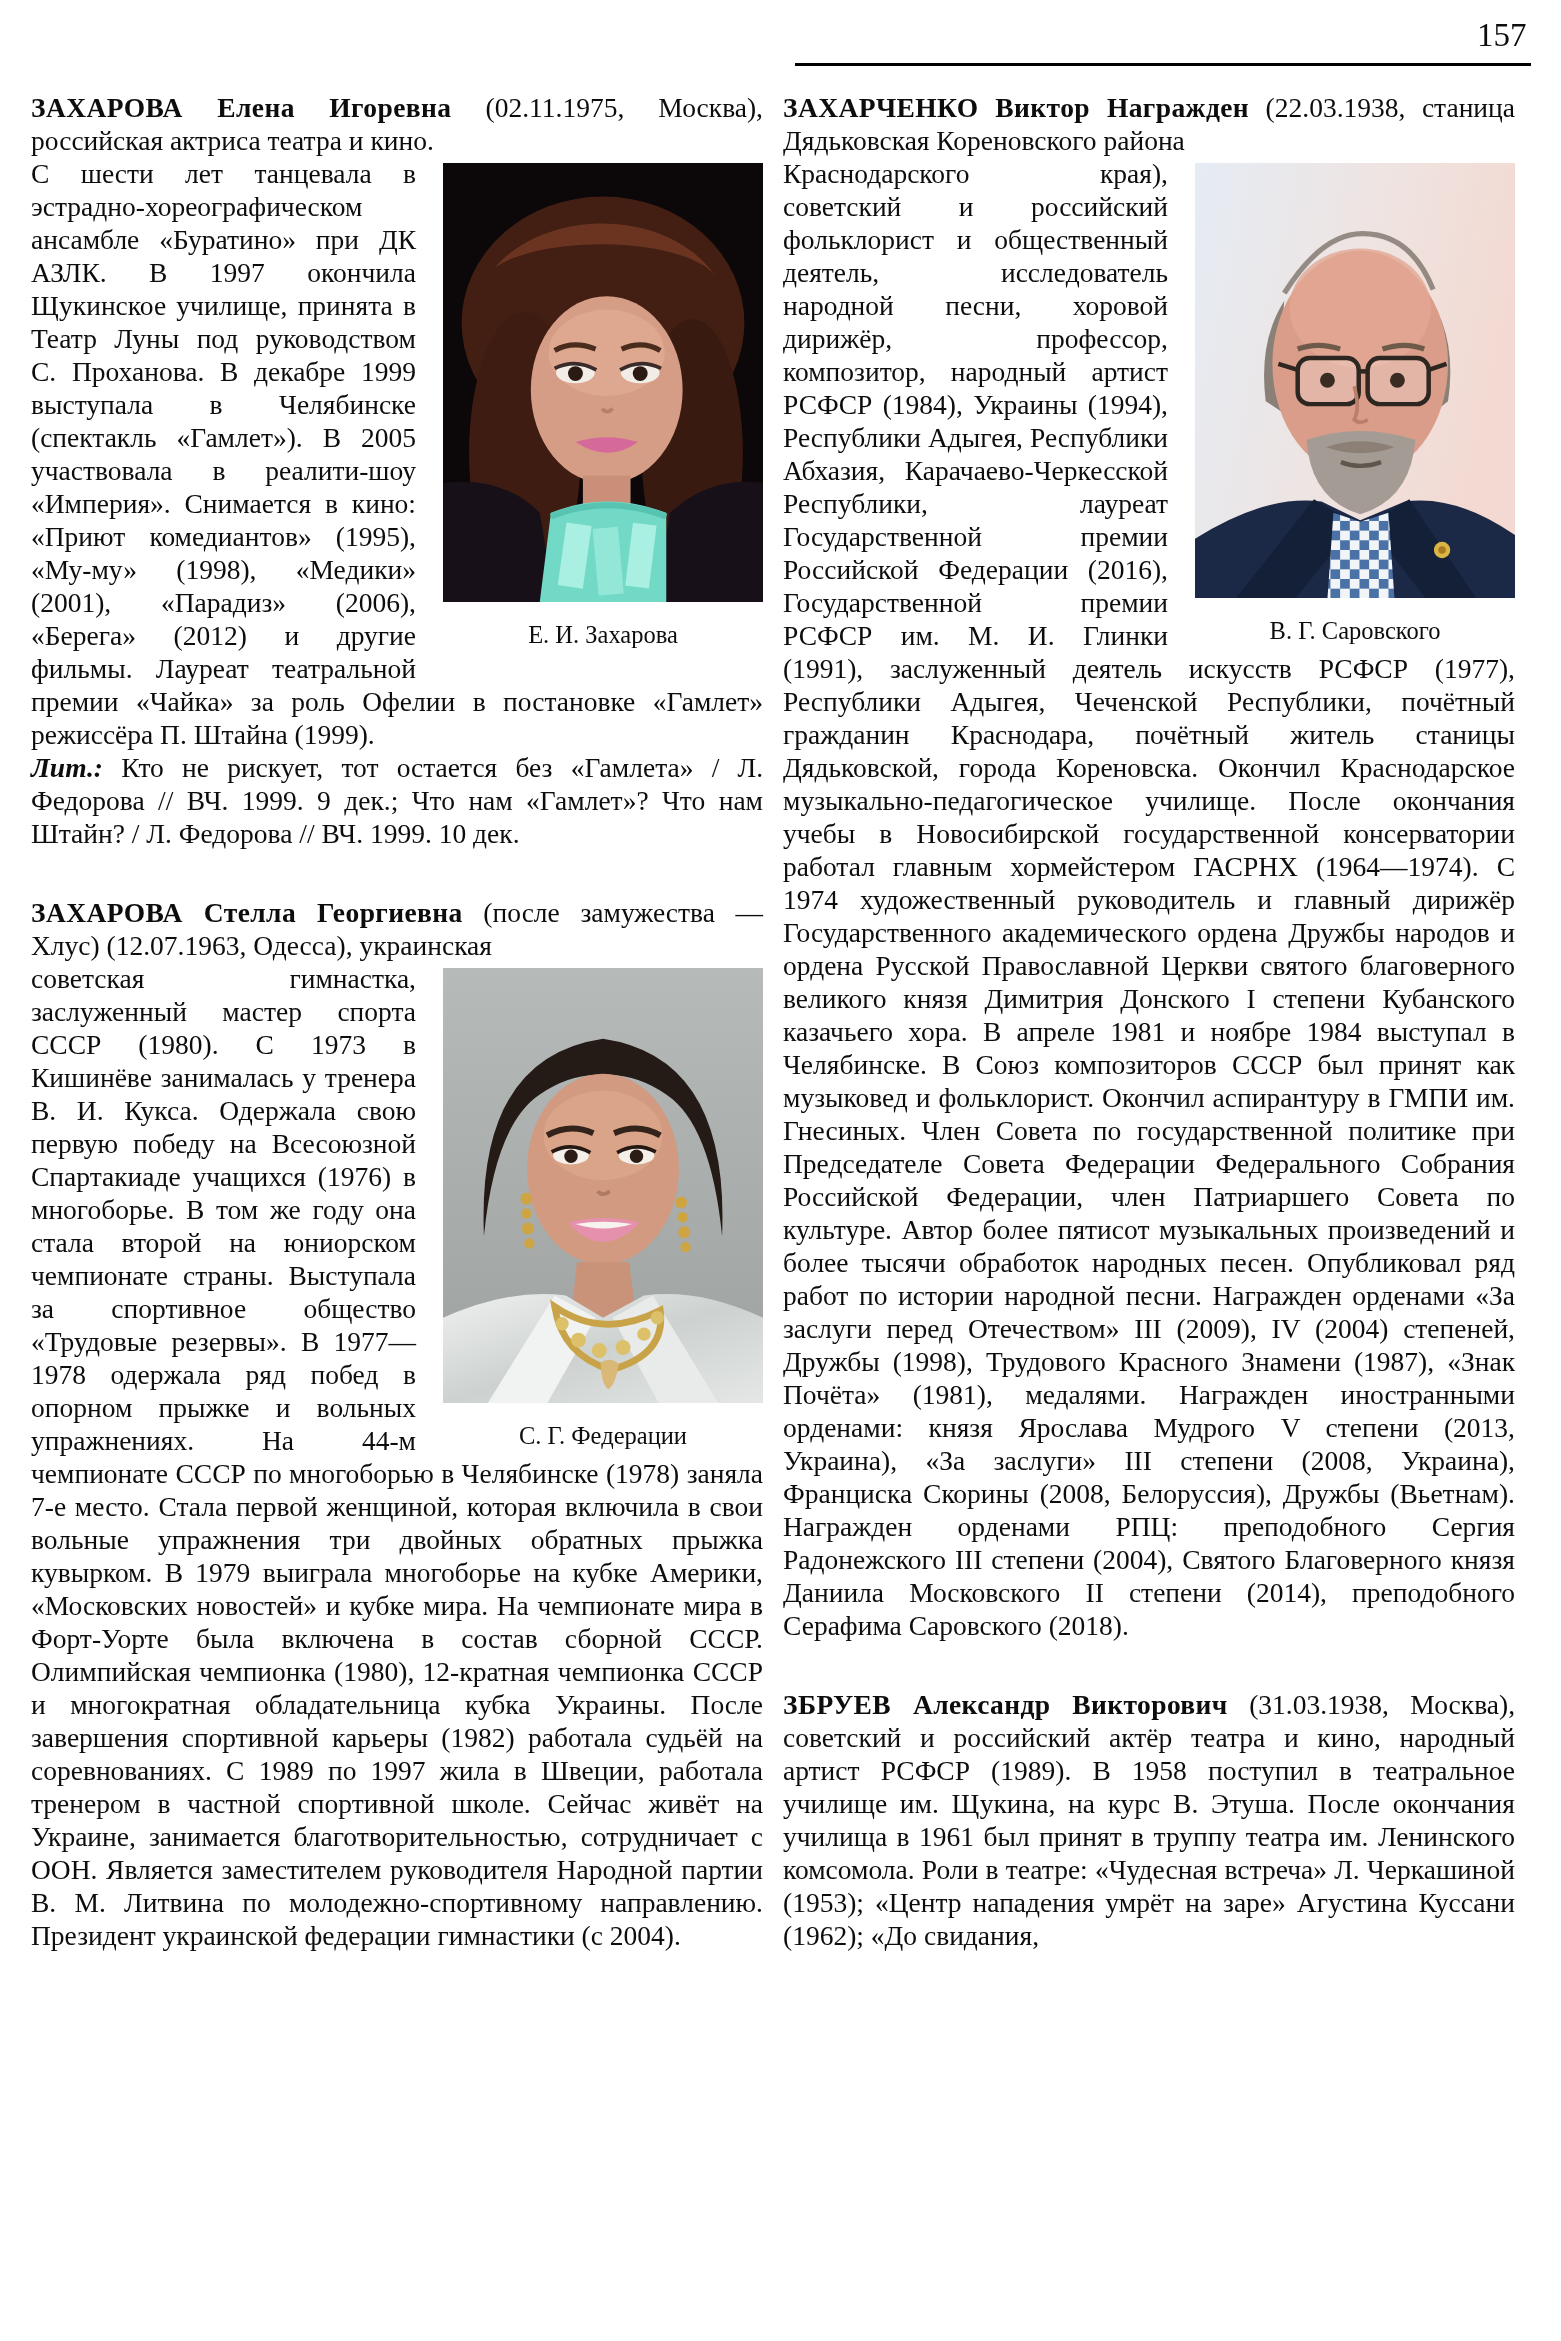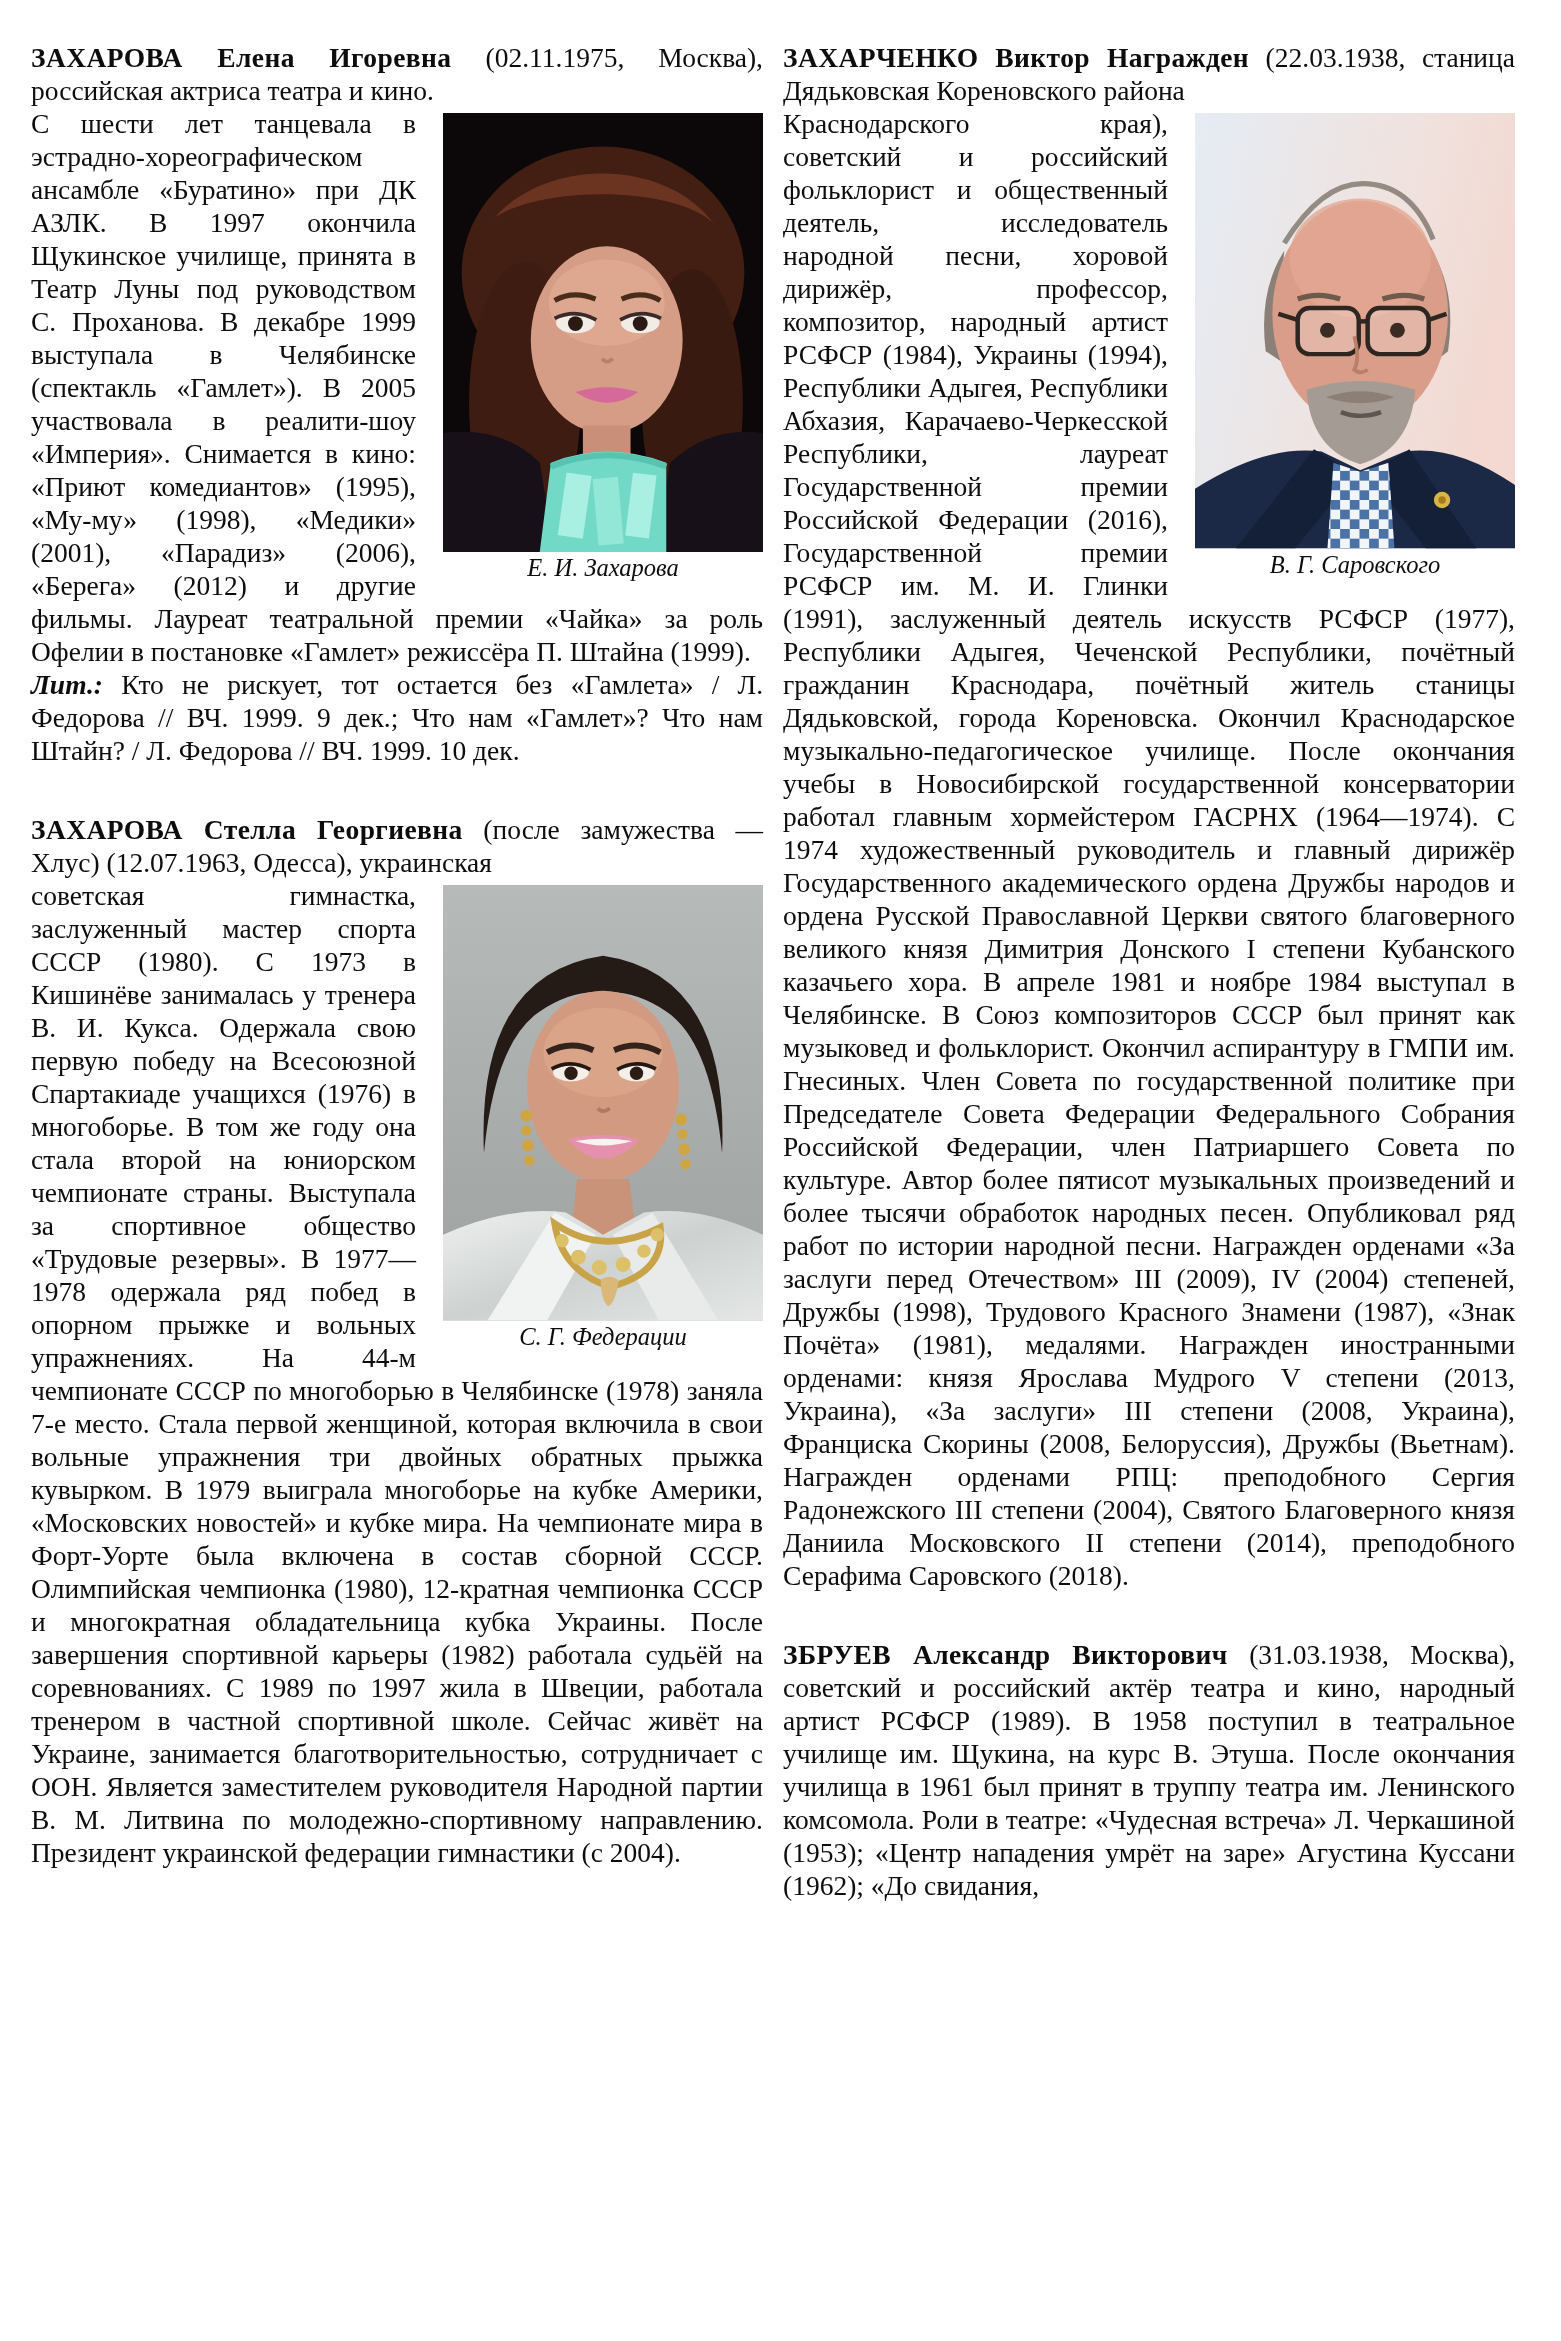--- a/index.html
+++ b/index.html
@@ -29,6 +29,9 @@
 
 <div class="page">
 
+  <header class="pagehead">
+    <div class="pagenum">157</div>
+  </header>
 
   <div class="columns">
 

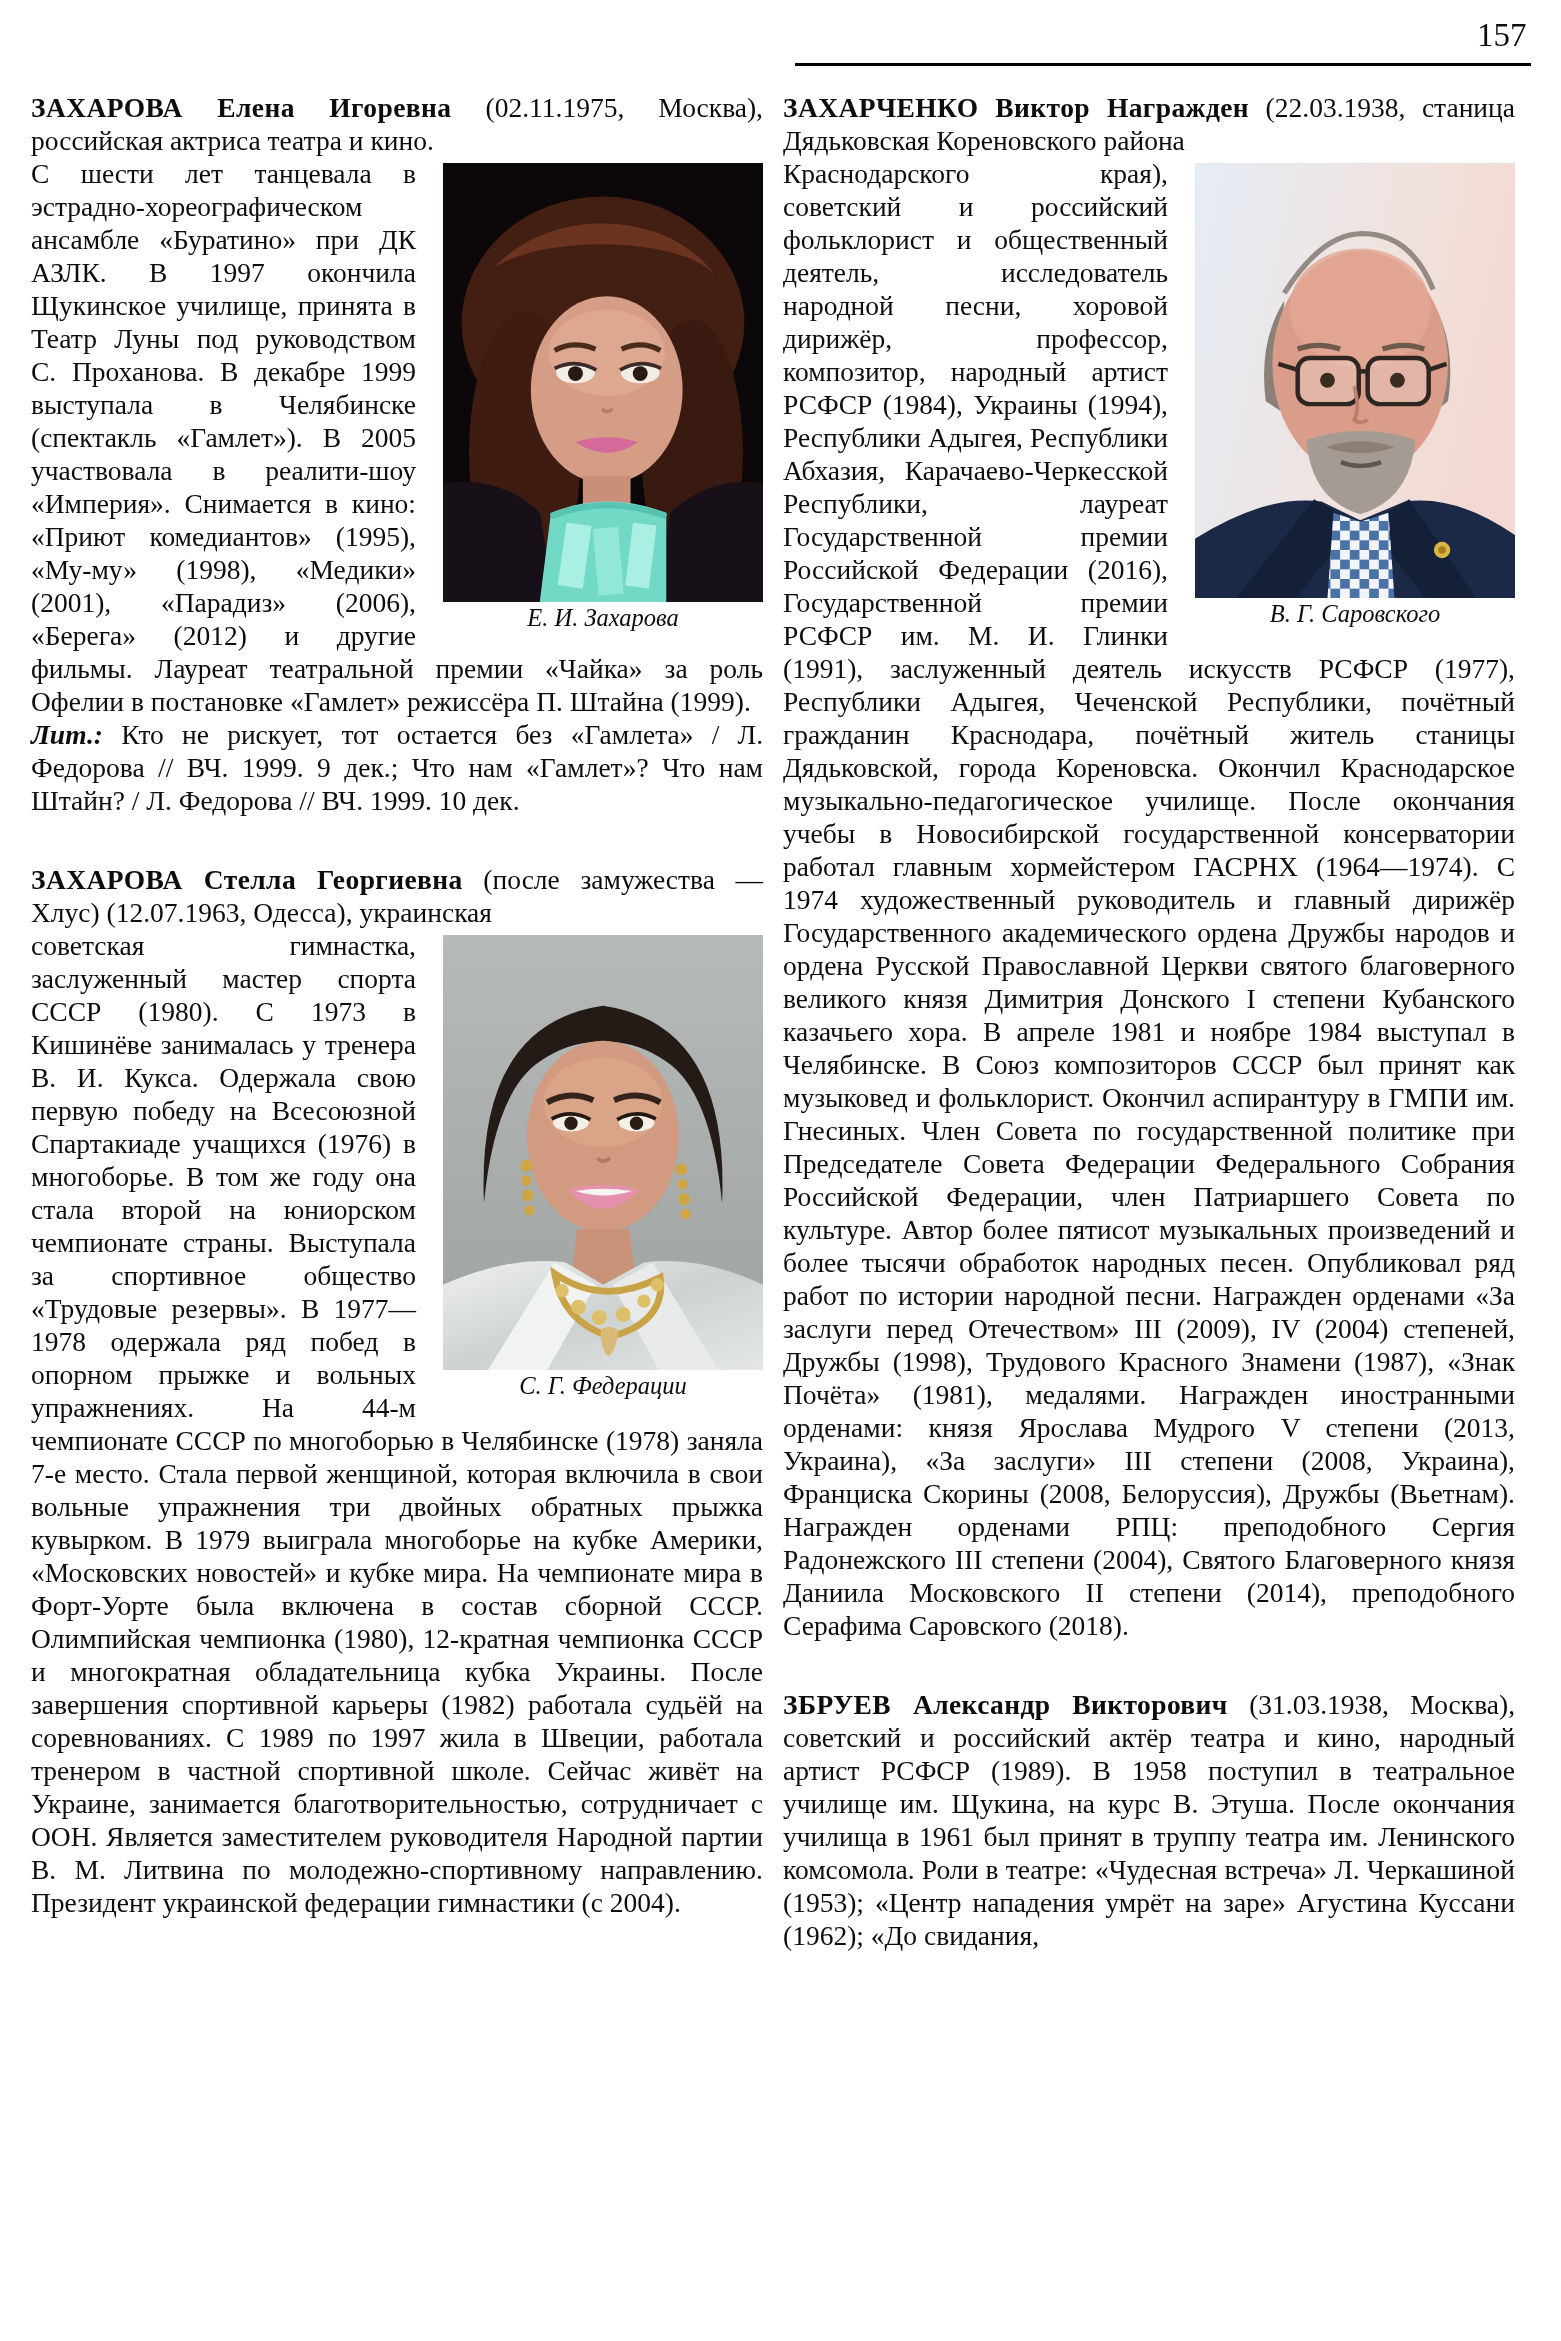--- a/index.html
+++ b/index.html
@@ -22,7 +22,7 @@
   .entry + .entry { margin-top: 46px; }
   figure.portrait { float: right; width: 320px; margin: 6px 0 4.5px 27px; }
   figure.portrait svg { display: block; width: 320px; height: auto; }
-  .cap { font-style: italic; font-size: 24.5px; line-height: 30px; text-align: center; margin-top: 1px; }
+  .cap { font-size: 24.5px; line-height: 30px; text-align: center; margin-top: 18px; }
 </style>
 </head>
 <body>

